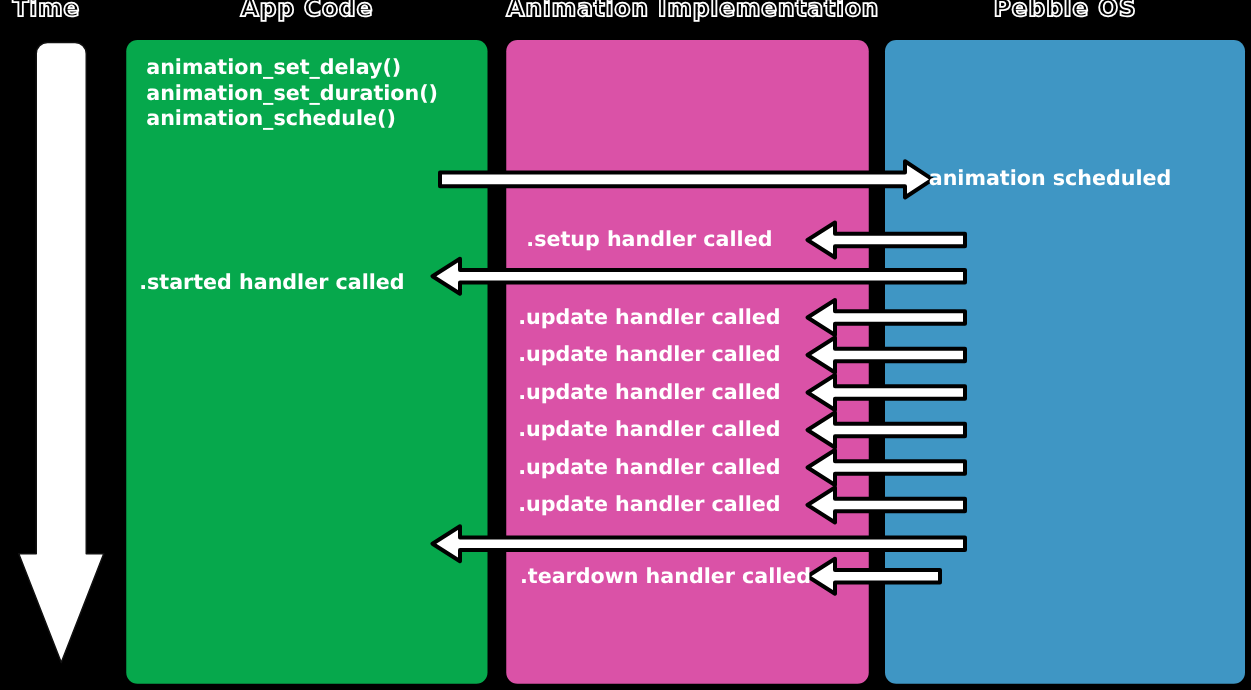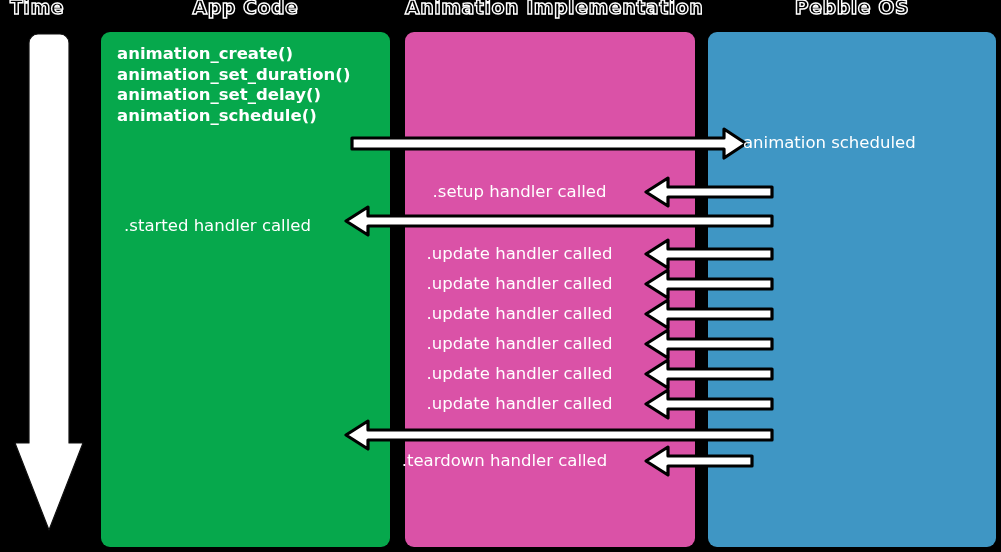--- a/index.html
+++ b/index.html
@@ -69,7 +69,6 @@
   </svg>
 
   <div id="app-calls">
-    <div>animation_create()</div>
     <div>animation_set_duration()</div>
     <div>animation_set_delay()</div>
     <div>animation_schedule()</div>

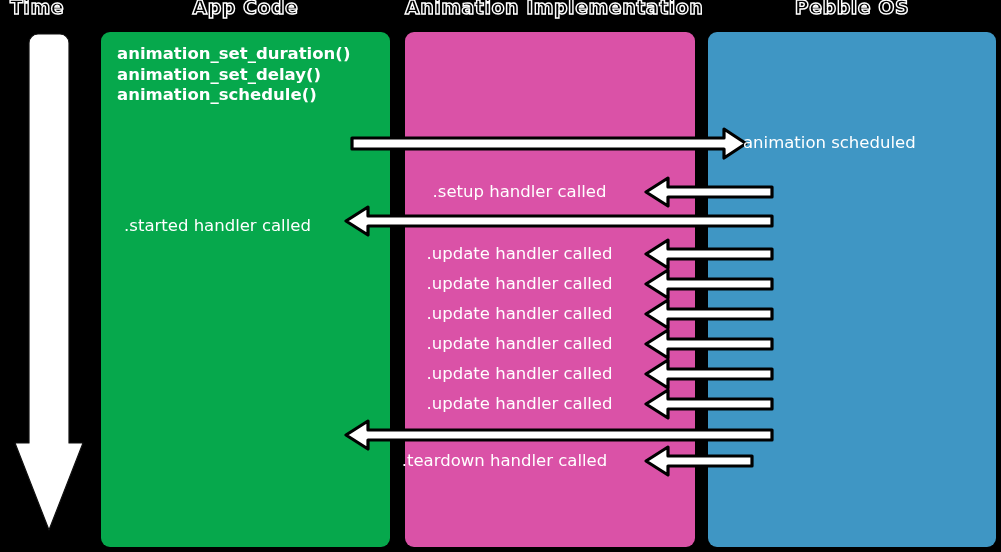--- a/index.html
+++ b/index.html
@@ -69,8 +69,8 @@
   </svg>
 
   <div id="app-calls">
+    <div>animation_set_delay()</div>
     <div>animation_set_duration()</div>
-    <div>animation_set_delay()</div>
     <div>animation_schedule()</div>
   </div>
 

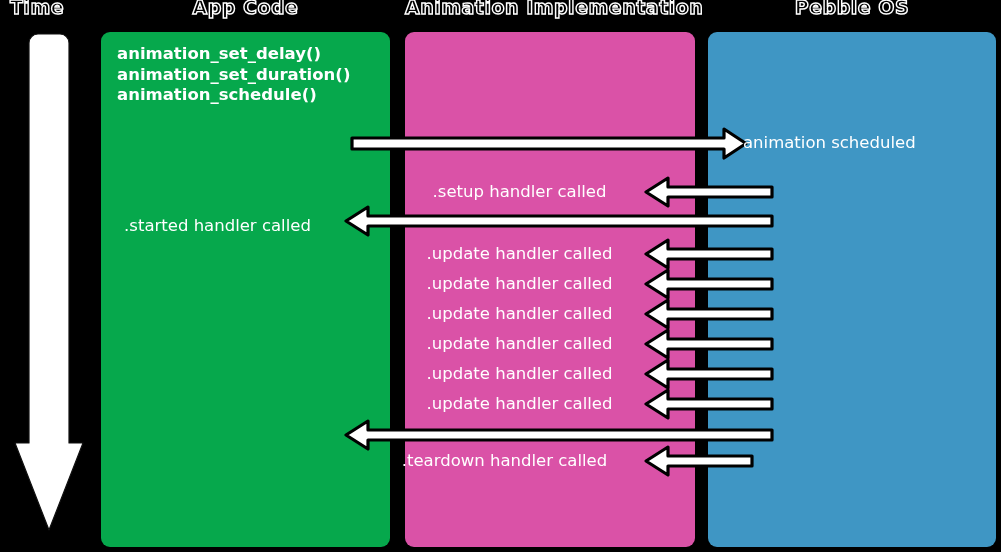--- a/index.html
+++ b/index.html
@@ -31,7 +31,7 @@
   
   .msg{
     position:absolute;
-    font-size:16.5px;font-weight:normal;color:#ffffff;
+    font-size:16.5px;font-weight:bold;color:#ffffff;
     white-space:nowrap;line-height:20px;
   }
   .msg.r{text-align:center;}

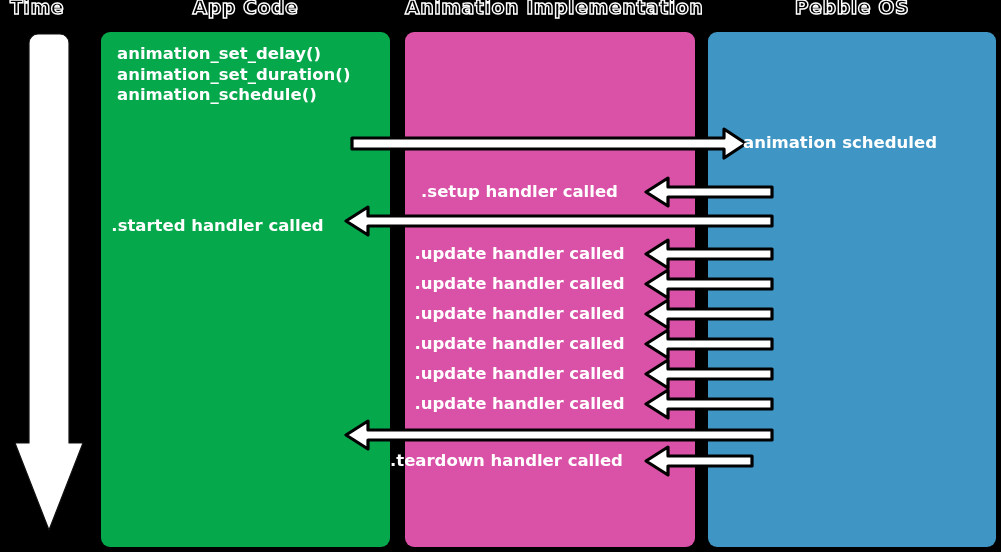--- a/index.html
+++ b/index.html
@@ -110,7 +110,7 @@
   <div class="msg r" style="left:405px;top:394px;width:229px;">.update handler called</div>
 
 
-  <div class="msg r" style="left:390px;top:451px;width:229px;">.teardown handler called</div>
+  <div class="msg r" style="left:416px;top:451px;width:229px;">.teardown handler called</div>
 
 
 </div>

